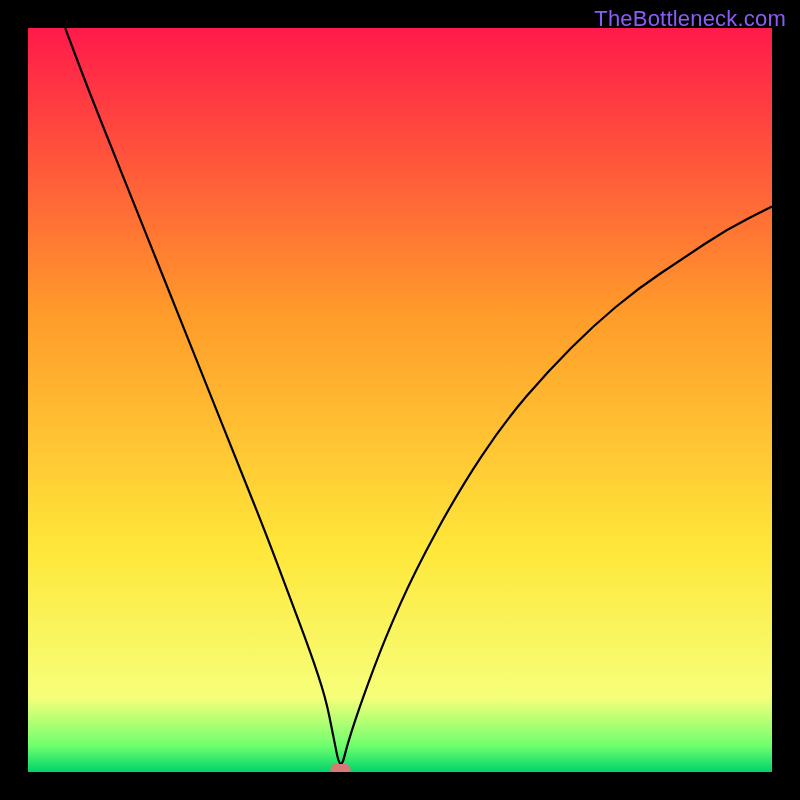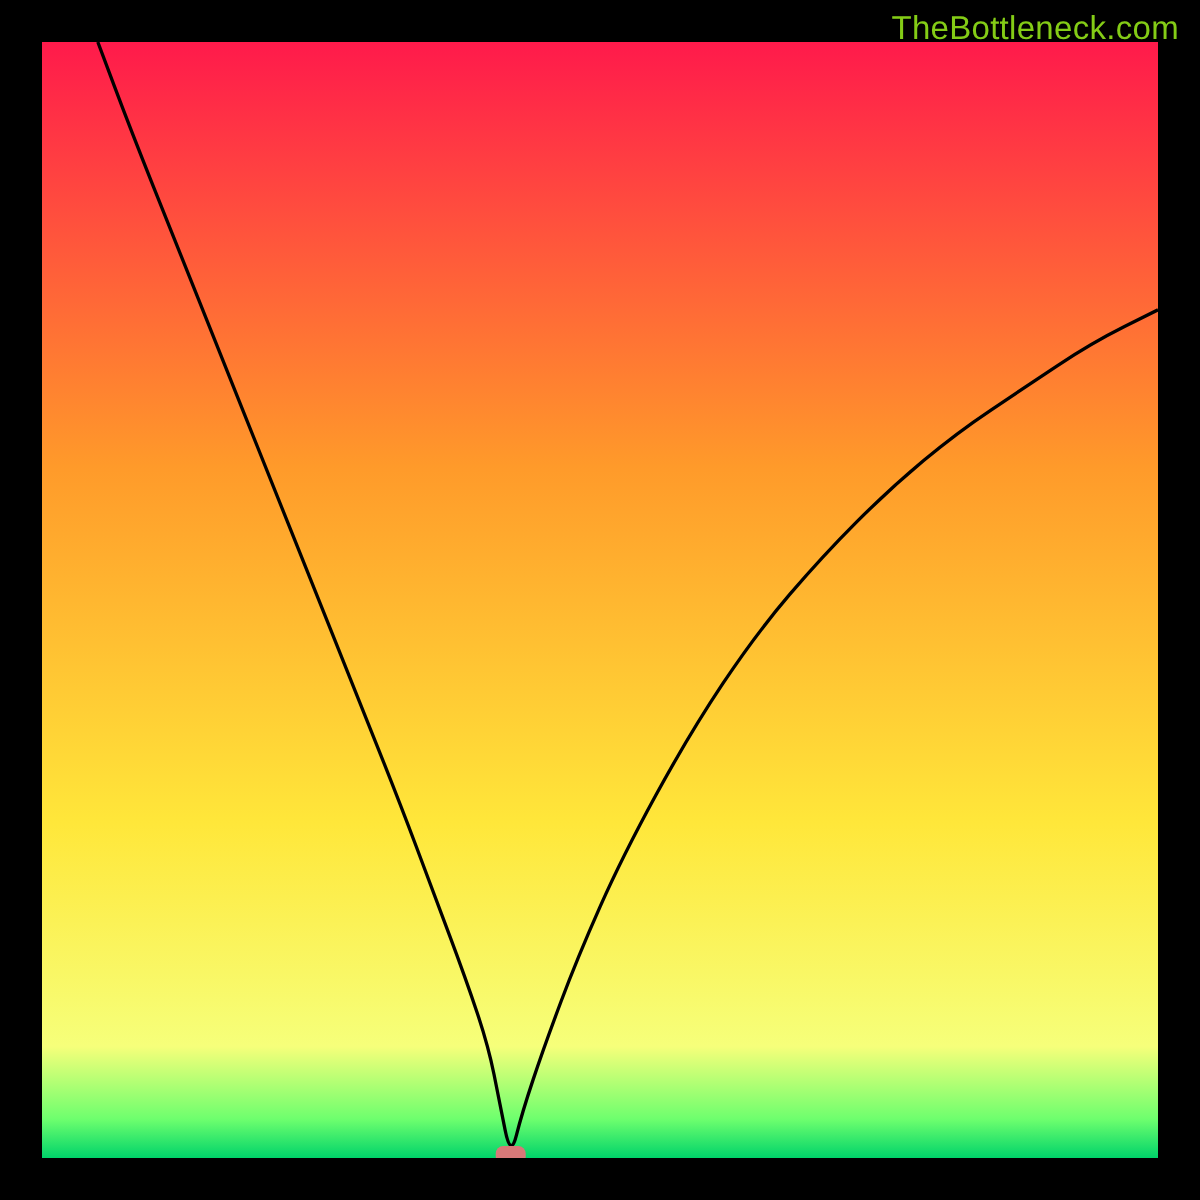--- a/index.html
+++ b/index.html
@@ -21,7 +21,7 @@
     position: absolute;
     top: 6px;
     right: 14px;
-    color: #84cc16;
+    color: #8b5cf6;
     font-size: 22px;
     font-weight: 500;
     letter-spacing: 0.2px;

